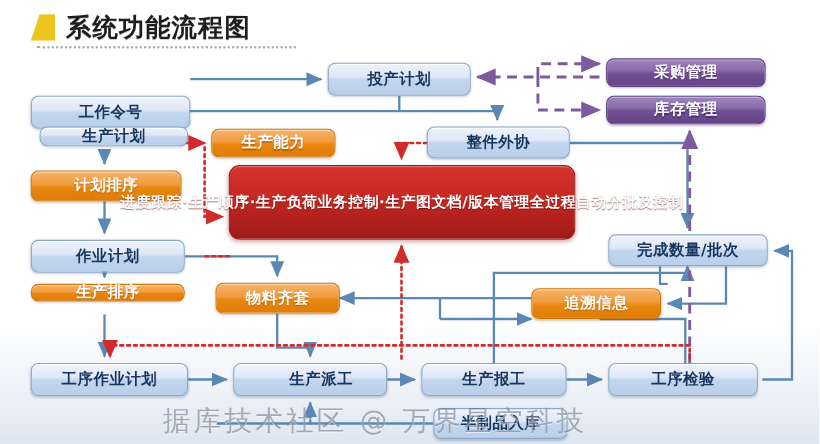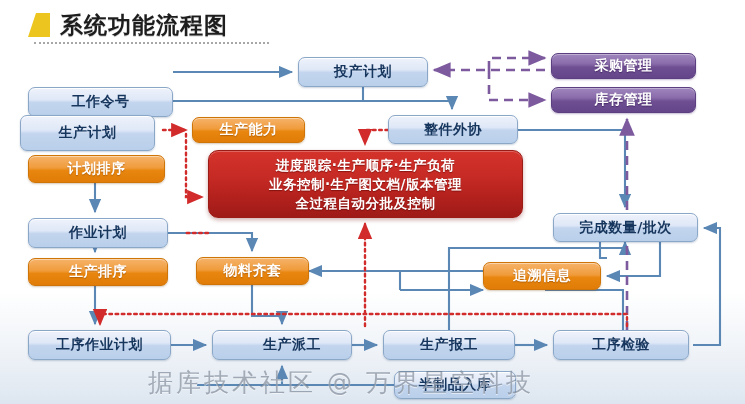--- a/index.html
+++ b/index.html
@@ -171,7 +171,7 @@
       <div class="node purple" style="left: 551px; top: 87px; width: 145px; height: 26px;">
         <span>库存管理</span>
       </div>
-      <div class="node blue" style="left: 20px; top: 115px; width: 135px; height: 36px;">
+      <div class="node blue" style="left: 36px; top: 115px; width: 135px; height: 18px;">
         <span>生产计划</span>
       </div>
       <div class="node orange" style="left: 192px; top: 117px; width: 113px; height: 26px;">

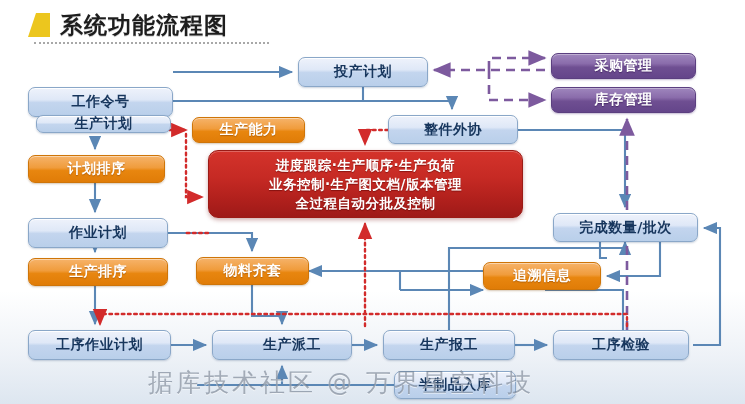--- a/index.html
+++ b/index.html
@@ -57,7 +57,7 @@
     text-shadow:0 1px 1px rgba(90,0,0,.55);
     box-shadow:inset 0 1px 0 rgba(255,255,255,.25),0 2px 4px rgba(120,20,20,.35);
     font-size:13.5px;line-height:19px;padding:2px 8px;
-    flex-direction:column;
+    flex-direction:row;
   }
   .red span{display:block;}
   

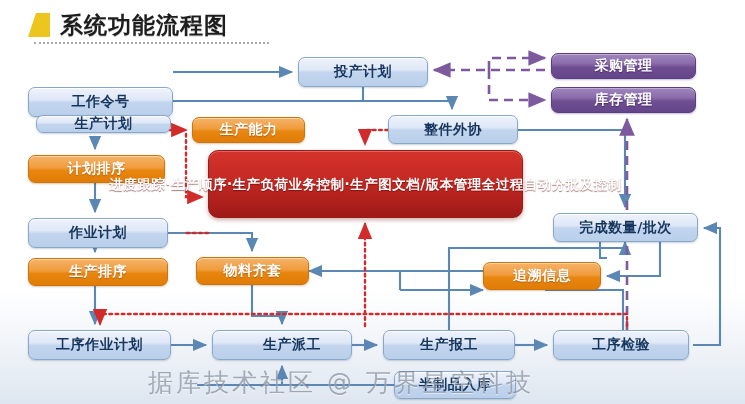--- a/index.html
+++ b/index.html
@@ -194,7 +194,7 @@
       <div class="node blue" style="left: 553px; top: 213px; width: 145px; height: 29px;">
         <span>完成数量/批次</span>
       </div>
-      <div class="node orange" style="left: 28px; top: 258px; width: 140px; height: 28px;">
+      <div class="node orange" style="left: 28px; top: 258px; width: 140px; height: 16px;">
         <span>生产排序</span>
       </div>
       <div class="node orange" style="left: 196px; top: 257px; width: 113px; height: 28px;">

